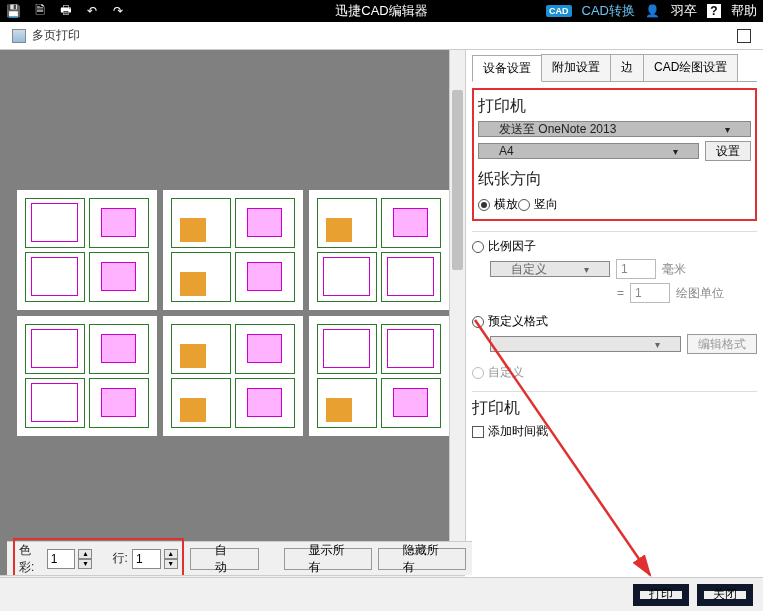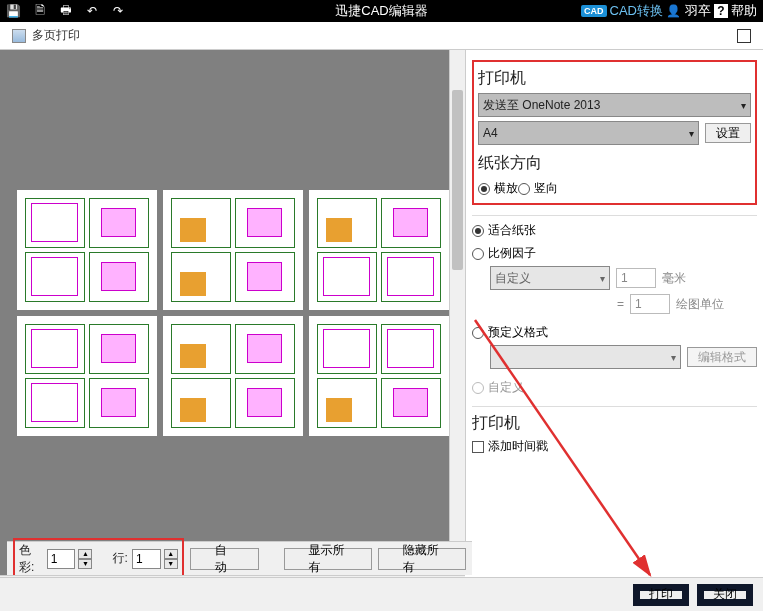--- a/index.html
+++ b/index.html
@@ -9,7 +9,7 @@
 .topbar .tb-left { display: flex; align-items: center; gap: 10px; padding-left: 6px; }
 .topbar .tb-icon { width: 16px; height: 16px; display: flex; align-items: center; justify-content: center; color: #fff; cursor: pointer; }
 .topbar .tb-title { position: absolute; left: 50%; transform: translateX(-50%); color: #fff; font-size: 13px; }
-.topbar .tb-right { position: absolute; right: 6px; display: flex; align-items: center; gap: 3px; }
+.topbar .tb-right { position: absolute; right: 6px; display: flex; align-items: center; gap: 10px; }
 .cad-badge { background: #1b8fd6; color: #fff; font-weight: bold; font-size: 9px; padding: 1px 3px; border-radius: 2px; }
 .tb-text { color: #fff; font-size: 13px; }
 .tb-text.blue { color: #6cc0f0; }

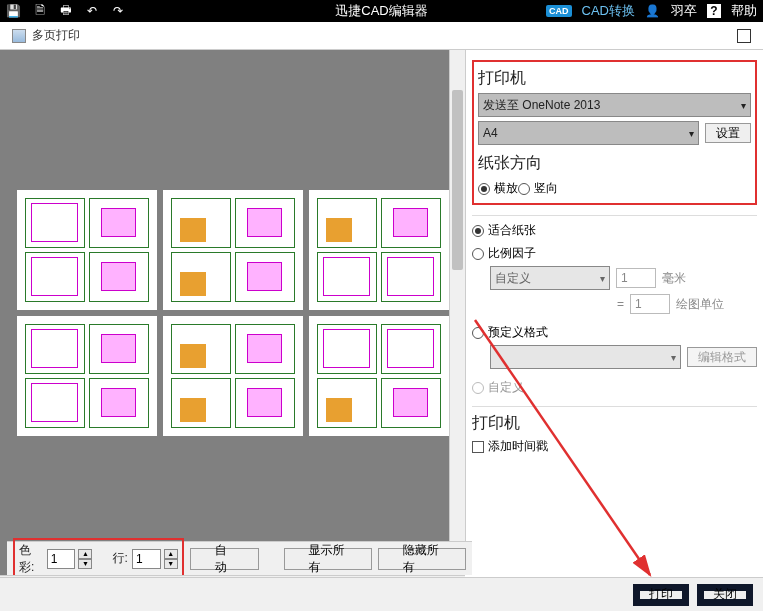--- a/index.html
+++ b/index.html
@@ -194,6 +194,12 @@
   </div>
 
   <div class="right-pane">
+    <div class="tabs">
+      <div class="tab active">设备设置</div>
+      <div class="tab">附加设置</div>
+      <div class="tab">边</div>
+      <div class="tab">CAD绘图设置</div>
+    </div>
 
     <div class="redbox">
       <div class="section-label">打印机</div>

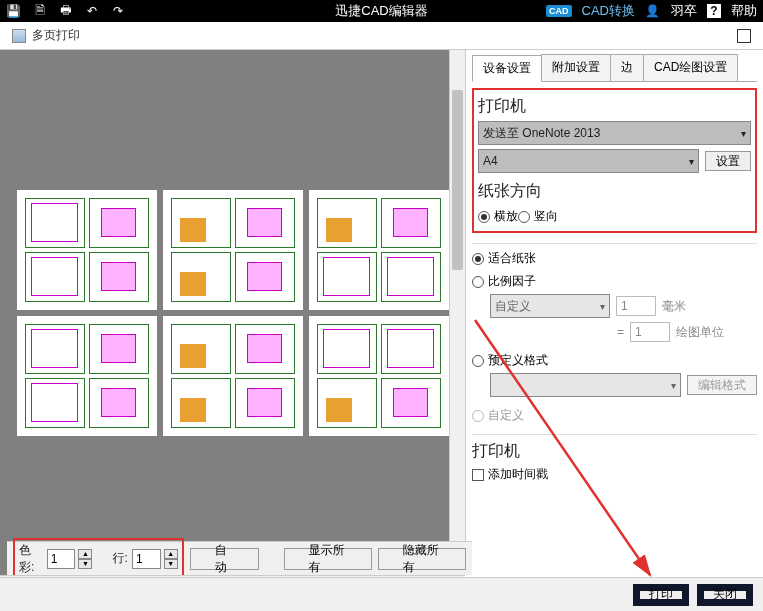--- a/index.html
+++ b/index.html
@@ -46,7 +46,7 @@
 .section-label { font-size: 16px; color: #222; margin-bottom: 4px; margin-top: 2px; }
 .hr { height: 1px; background: #ddd; margin: 10px 0 6px 0; }
 
-.combo { width: 100%; height: 24px; border: 1px solid #888; background: #bdbdbd; color: #222; padding: 0 4px; display: flex; align-items: center; justify-content: space-between; cursor: pointer; }
+.combo { width: 100%; height: 16px; border: 1px solid #888; background: #bdbdbd; color: #222; padding: 0 20px; display: flex; align-items: center; justify-content: space-between; cursor: pointer; }
 .combo.light { background: #e6e6e6; color: #666; }
 .combo .arrow { font-size: 10px; }
 

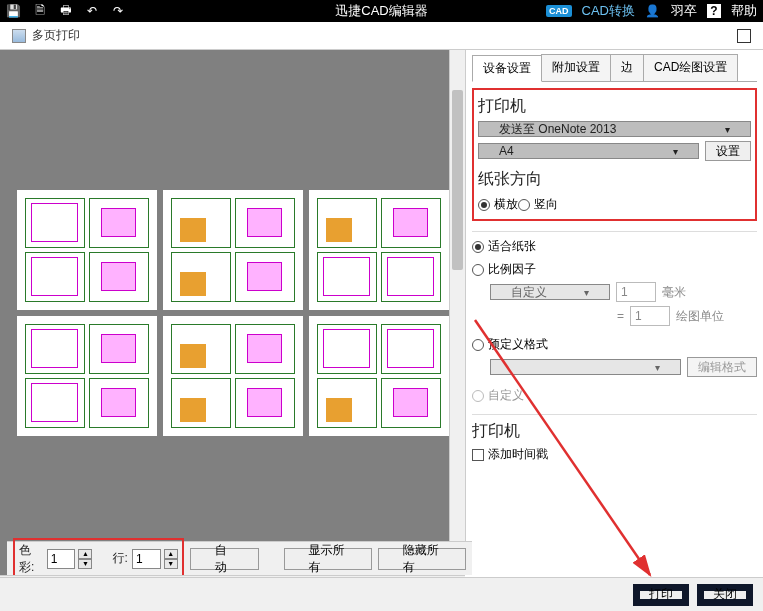--- a/index.html
+++ b/index.html
@@ -229,10 +229,6 @@
 
     <div class="hr"></div>
 
-    <div class="radio" style="margin-top:4px">
-      <div class="radio-dot checked"></div>
-      <span>适合纸张</span>
-    </div>
     <div class="radio" style="margin-top:6px">
       <div class="radio-dot"></div>
       <span>比例因子</span>

